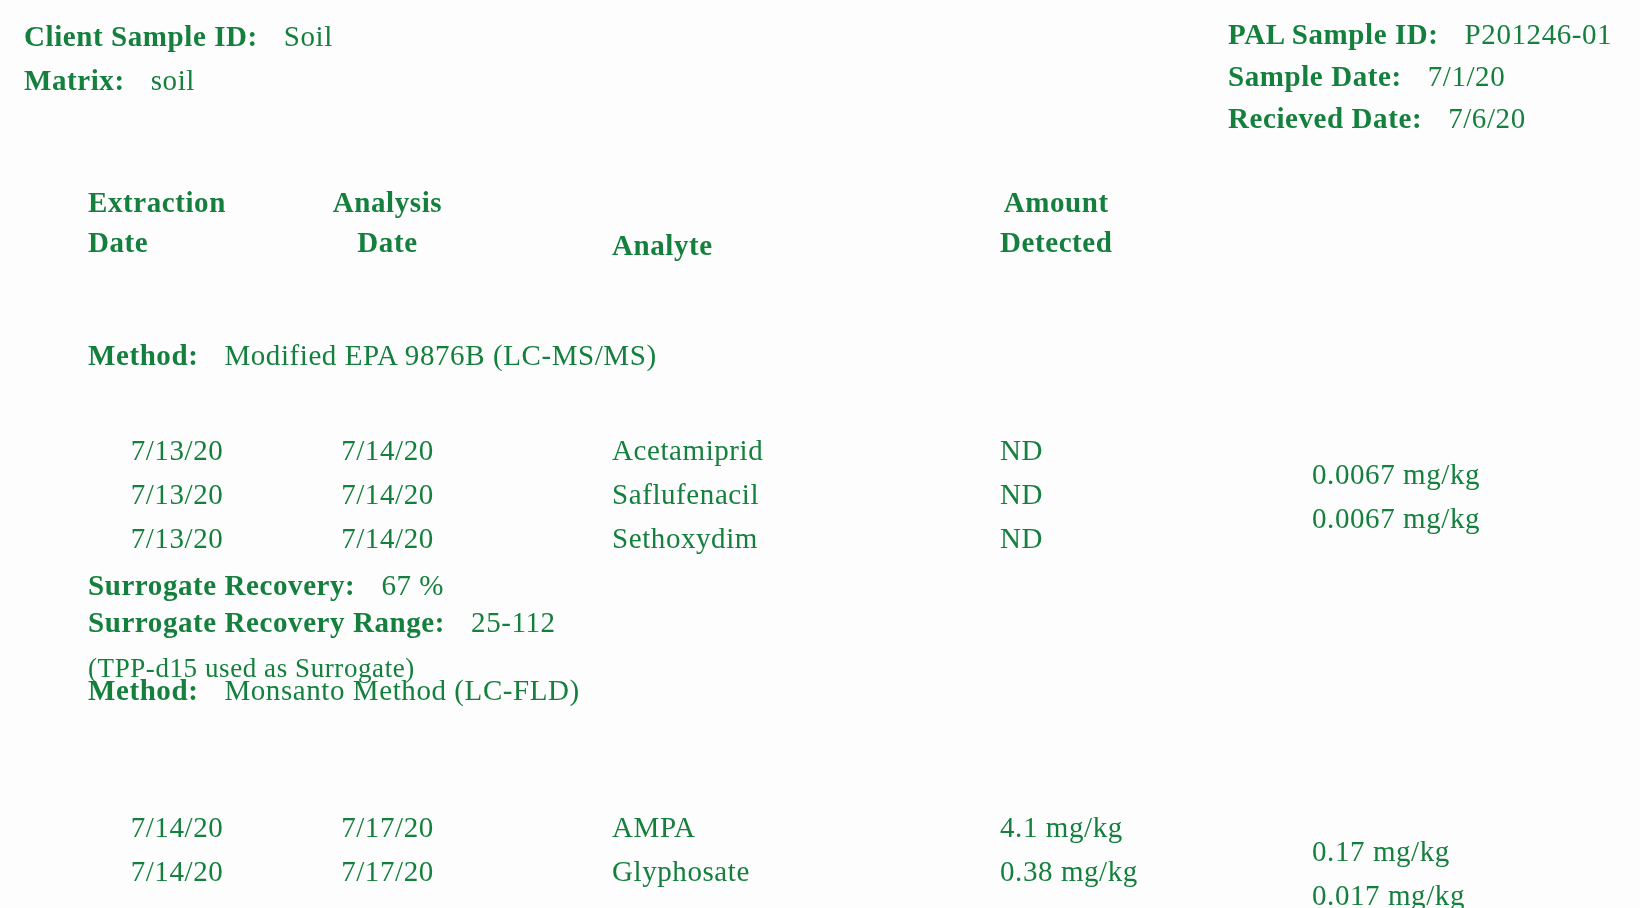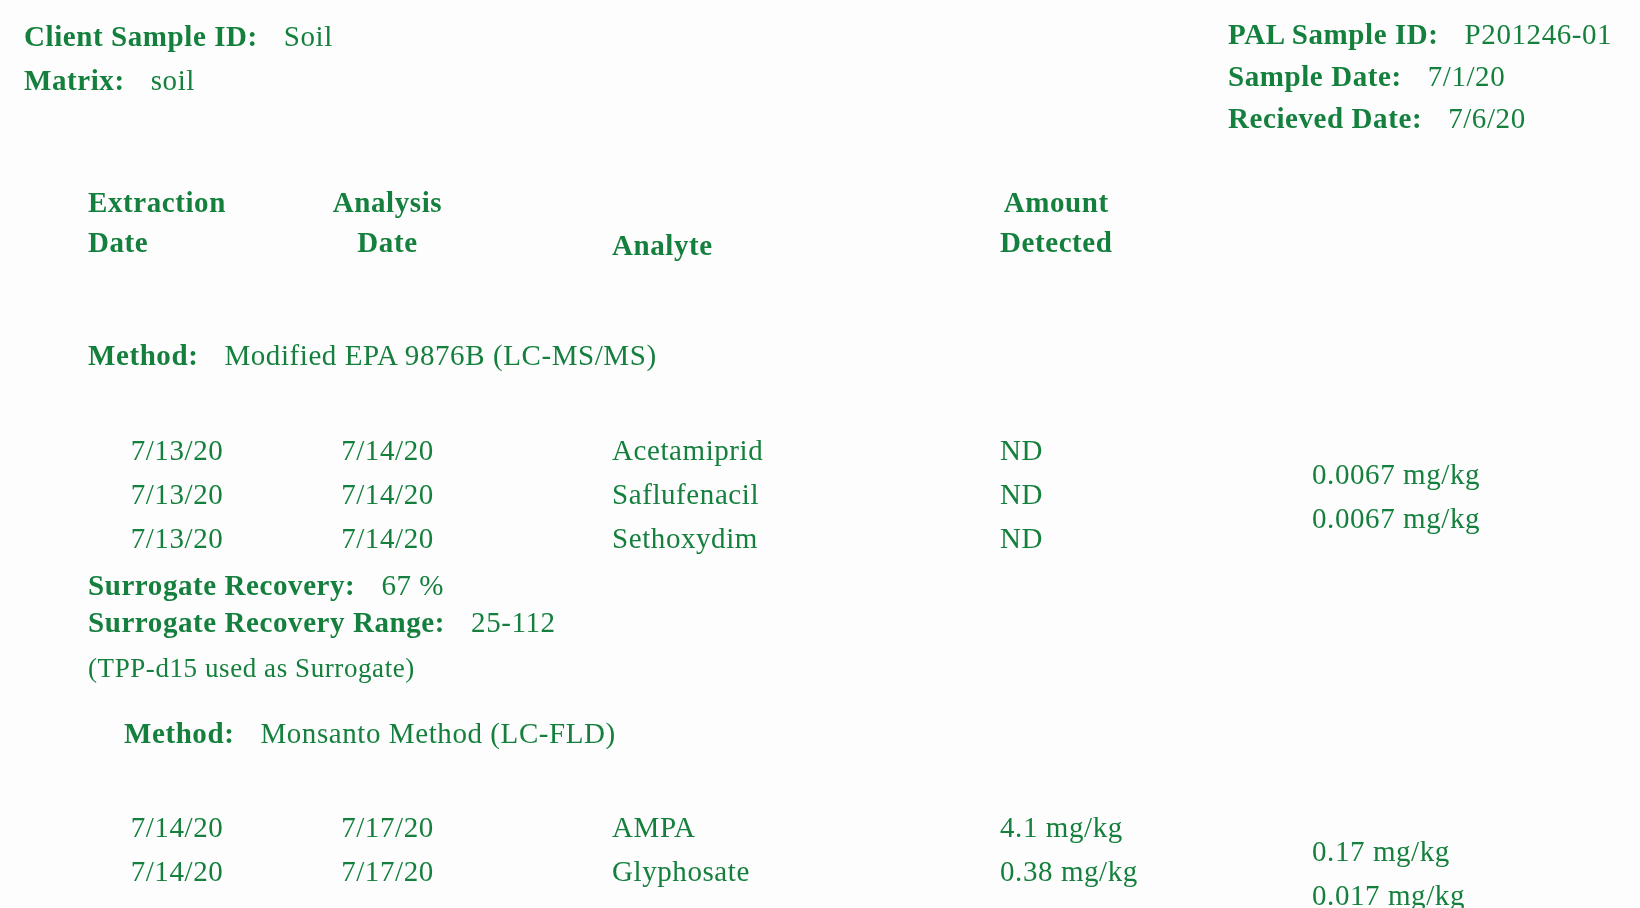--- a/index.html
+++ b/index.html
@@ -33,7 +33,7 @@
   
   .line { position: absolute; left: 88px; line-height: 40px; white-space: nowrap; }
   .m1 { top: 335px; }
-  .m2 { top: 713px; margin-left: 36px; }
+  .m2 { top: 670px; }
   .sr1 { top: 565px; }
   .sr2 { top: 602px; }
   .sr-note { position: absolute; left: 88px; top: 652px; font-size: 27px; line-height: 32px; }

